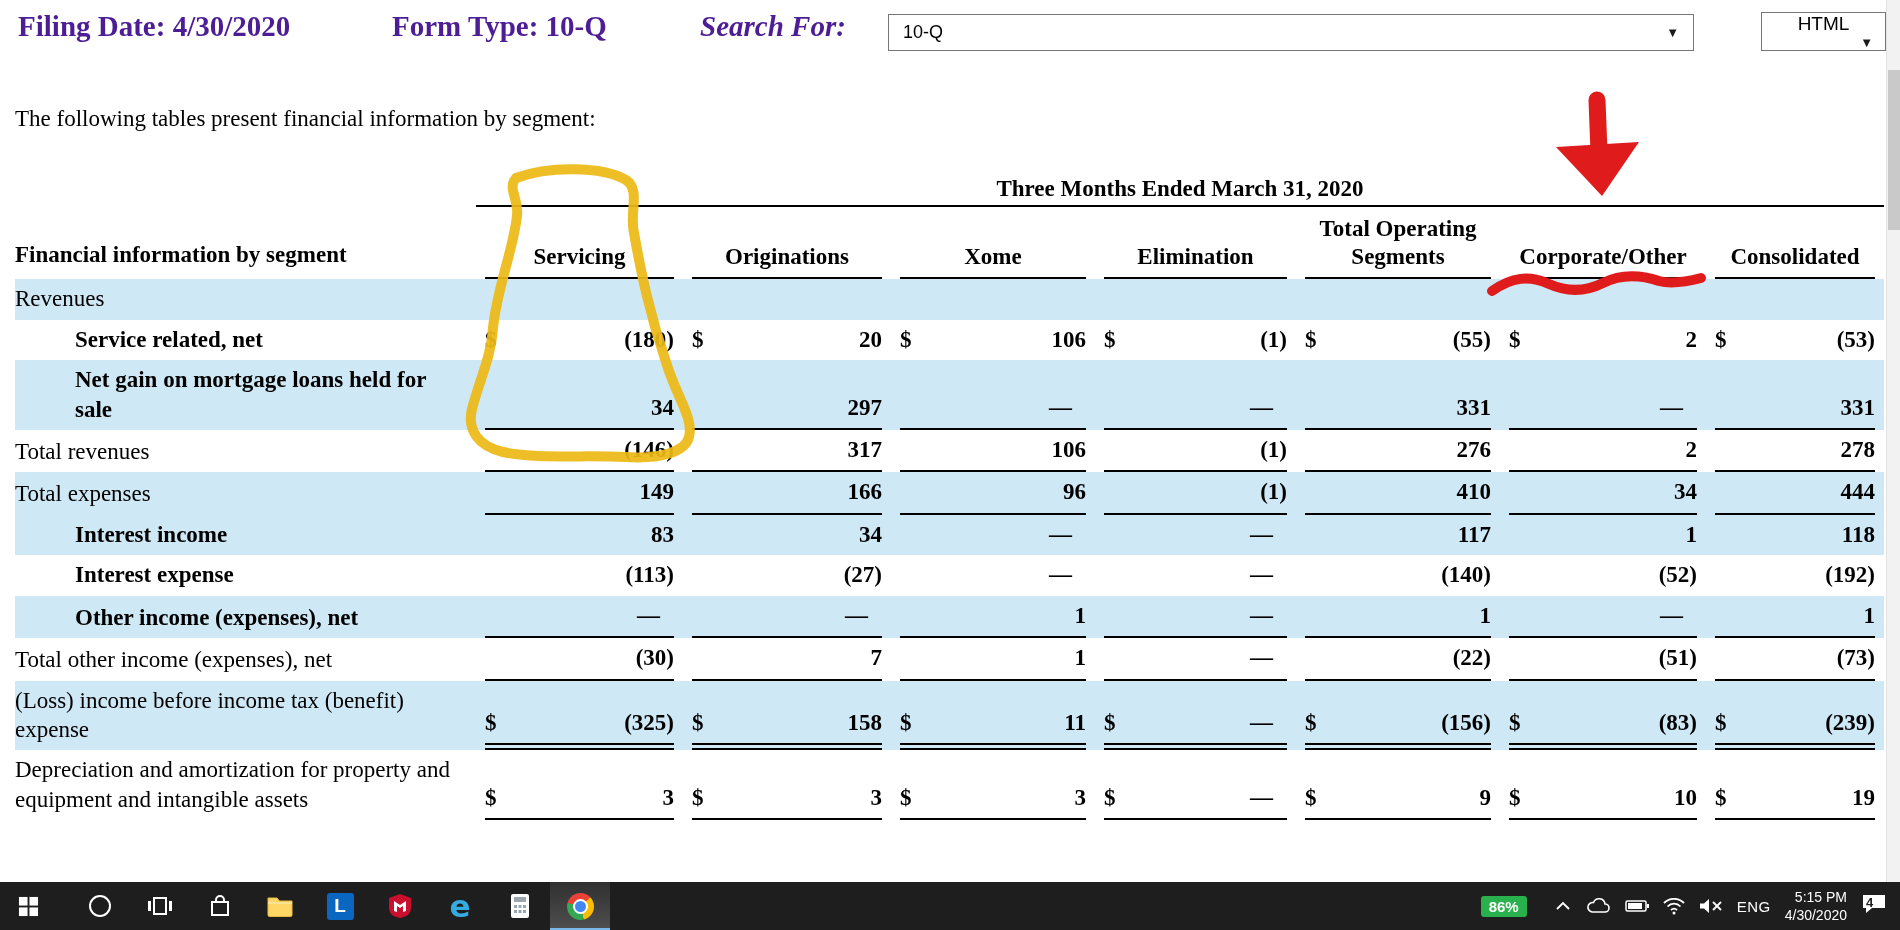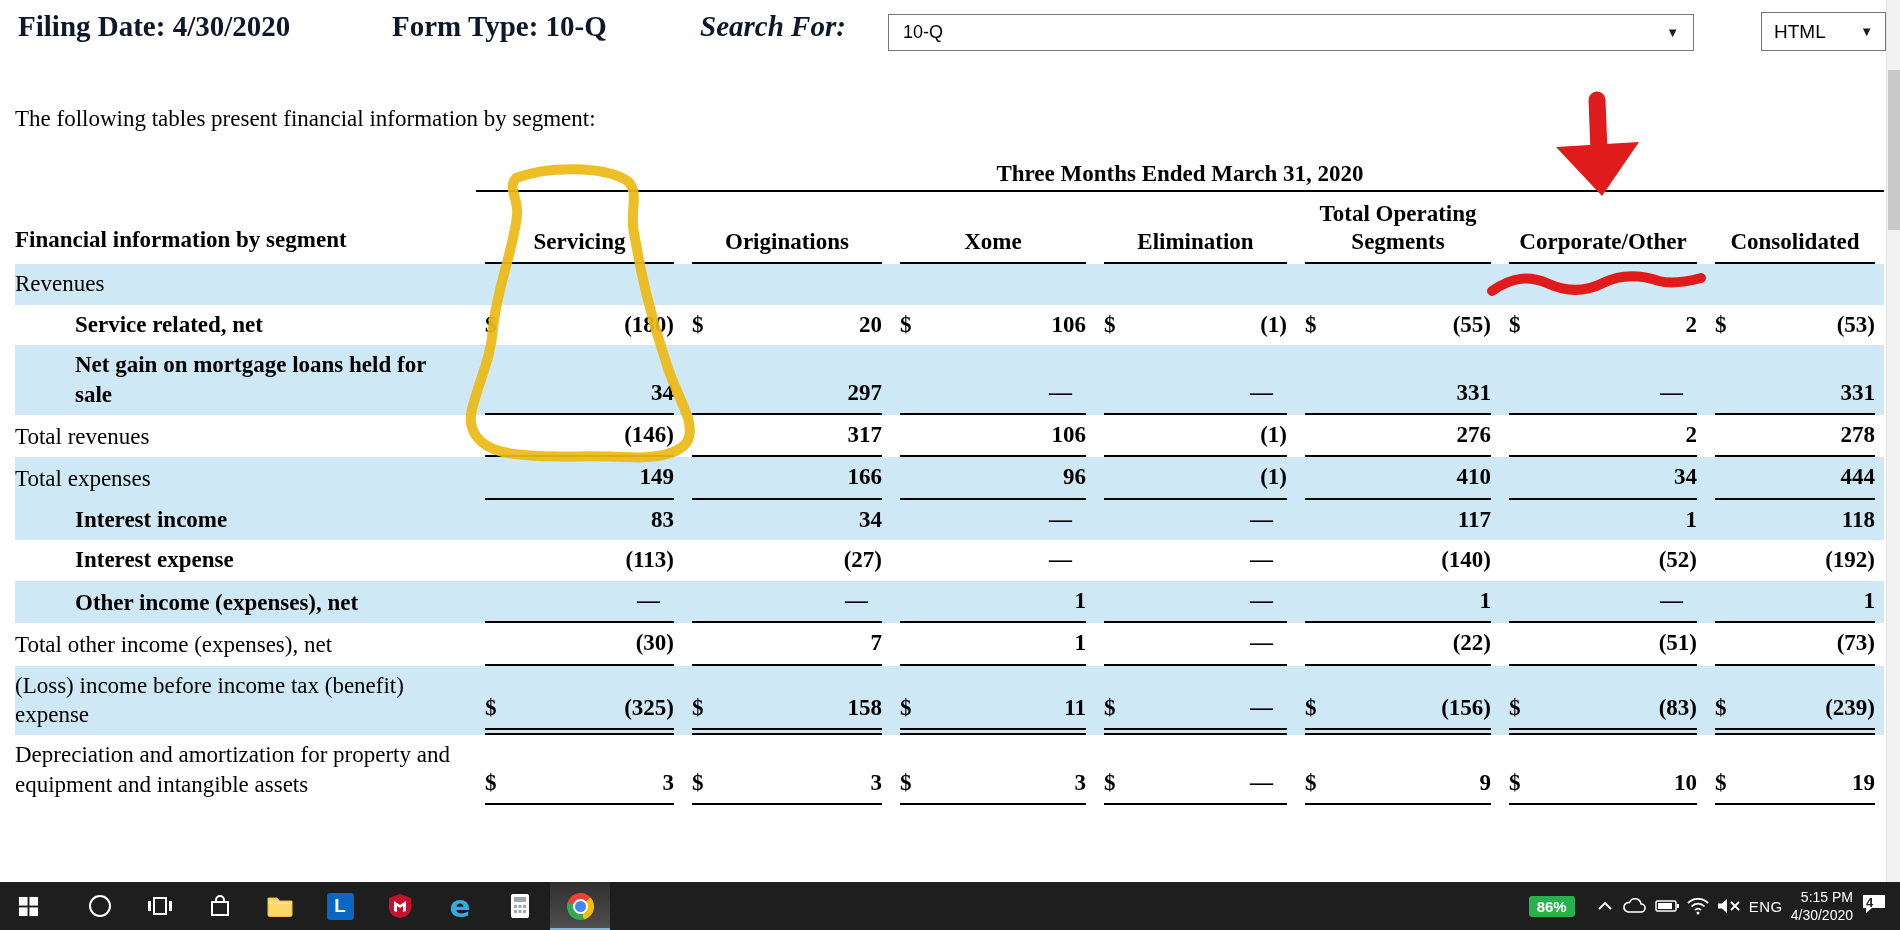--- a/index.html
+++ b/index.html
@@ -7,7 +7,7 @@
   body { position:relative; background:#fff; overflow:hidden; font-family:"Liberation Serif", serif; }
 
   
-  .tb-group { position:absolute; top:10px; font-weight:bold; font-size:29px; white-space:nowrap; color:#0f172a; }
+  .tb-group { position:absolute; top:10px; font-weight:bold; font-size:29px; white-space:nowrap; color:#4c1d95; }
   #g-filing { left:18px; }
   #g-form   { left:392px; }
   #g-search { left:700px;font-style:italic; }

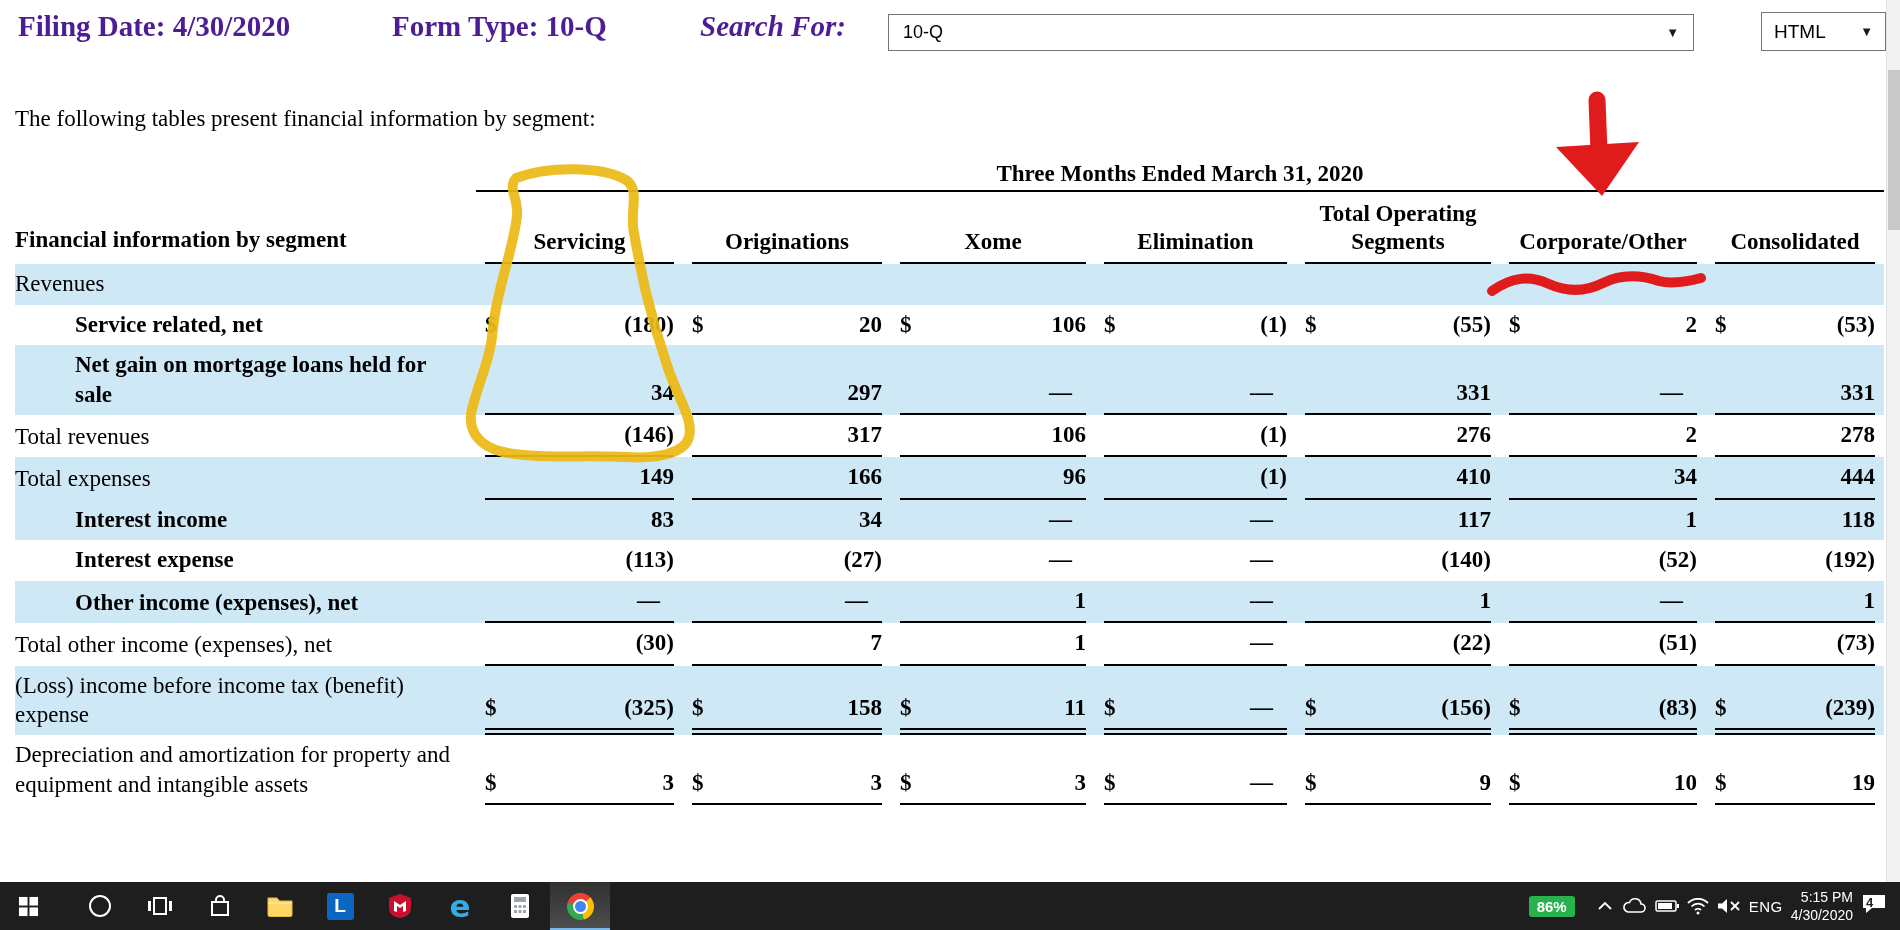--- a/index.html
+++ b/index.html
@@ -14,7 +14,7 @@
   .dropdown { position:absolute; background:#fff; border:1px solid #767676; display:flex; align-items:center;
               font-family:"Liberation Sans", sans-serif; color:#000; cursor:default; }
   #search-dd { left:888px; top:14px; width:806px; height:37px; font-size:18px; padding:0 14px; }
-  #format-dd { left:1761px; top:12px; width:125px; height:39px; font-size:19px; padding:0 12px; }
+  #format-dd { left:1761px; top:12px; width:125px; height:39px; font-size:19px; padding:0 12px;flex-direction:column; }
   .dd-arrow { margin-left:auto; font-size:13px; color:#1a1a1a; }
 
   

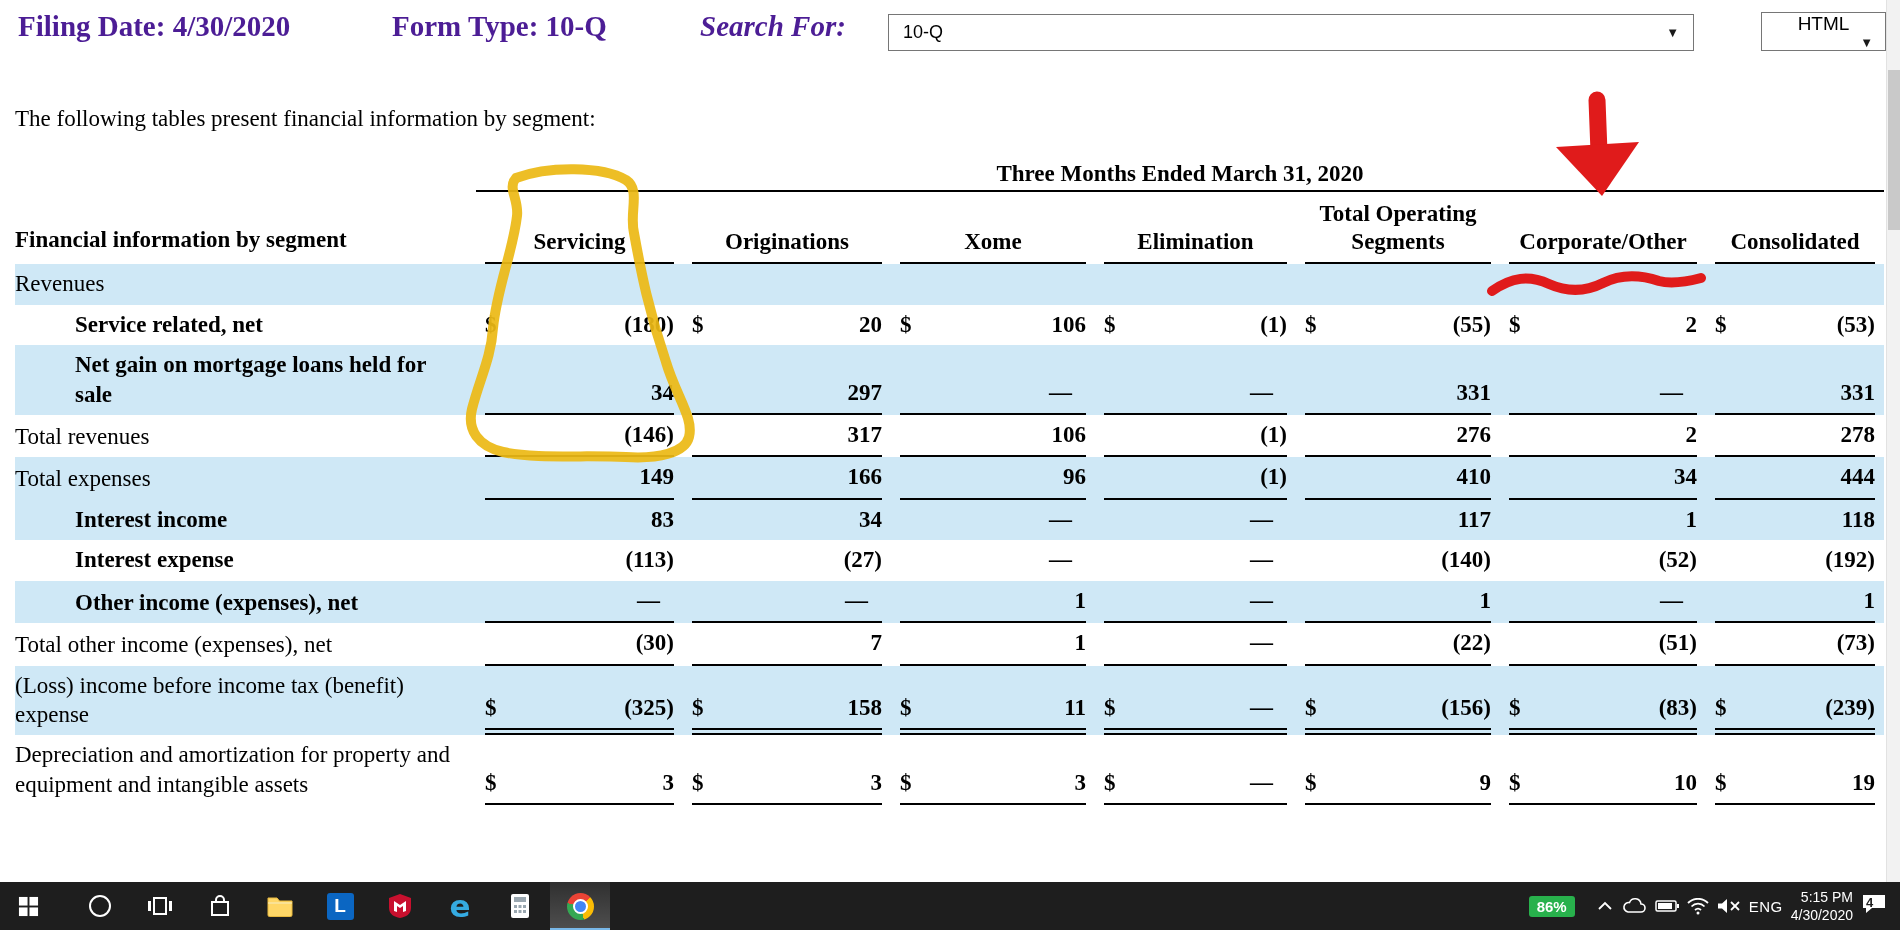--- a/index.html
+++ b/index.html
@@ -21,7 +21,7 @@
   #intro { position:absolute; left:15px; top:106px; font-size:23px; color:#000; }
 
   
-  #fin-table { position:absolute; left:15px; top:157px; width:1869px; border-collapse:collapse; table-layout:fixed; }
+  #fin-table { position:absolute; left:15px; top:172px; width:1869px; border-collapse:collapse; table-layout:fixed; }
   #fin-table td { vertical-align:bottom; }
   .lbl { font-size:23px; line-height:1.28; padding:5px 16px 6px 0; }
   .lbl.ind { padding-left:60px;font-weight:bold; }

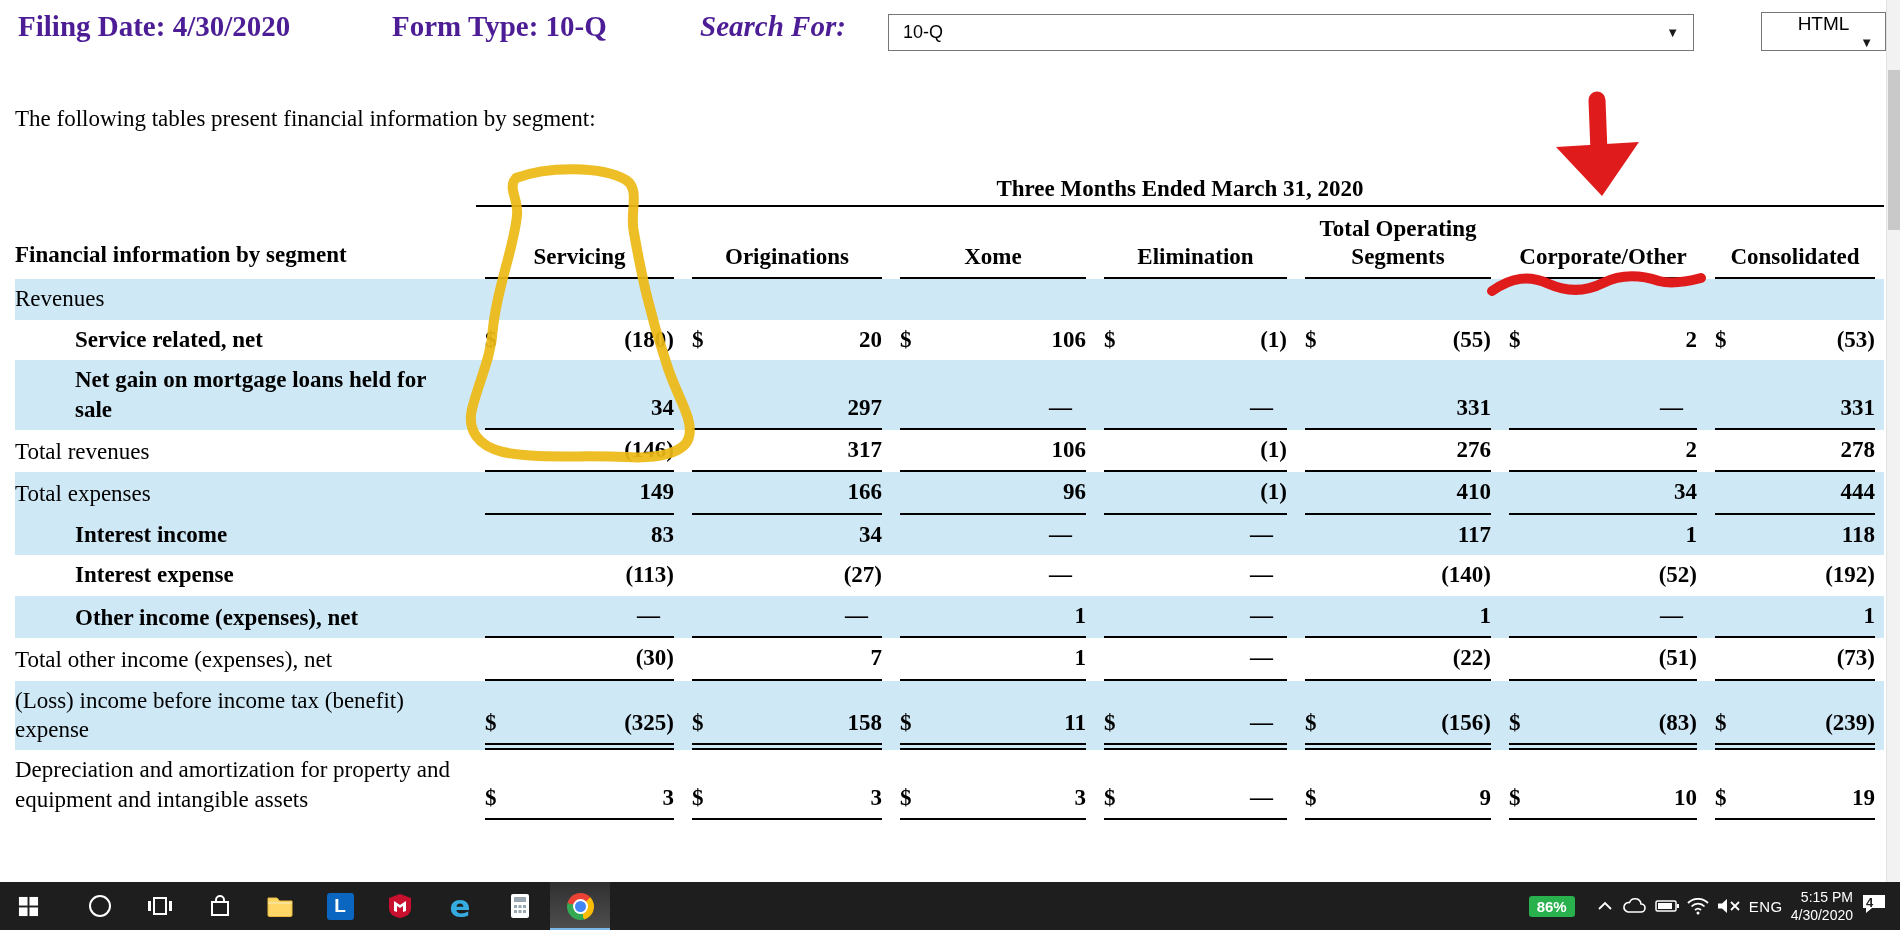--- a/index.html
+++ b/index.html
@@ -59,7 +59,7 @@
                  background:conic-gradient(from 45deg, #fbbc05 0 33.3%, #34a853 33.3% 66.6%, #ea4335 66.6% 100%); }
   .chrome-ball .core { position:absolute; inset:6px; background:#4285f4; border:2px solid #fff; border-radius:50%; }
 
-  #tb-tray { margin-left:auto; display:flex; align-items:center; gap:8px; padding-right:12px; color:#fff; }
+  #tb-tray { margin-left:auto; display:flex; align-items:center; gap:14px; padding-right:12px; color:#fff; }
   .tray-btn { display:flex; align-items:center; justify-content:center; }
   .batt-badge { background:#28b14c; color:#fff; font-weight:bold; font-size:15px; padding:2px 8px; border-radius:3px; margin-right:14px; }
   #tb-lang { font-size:15px; letter-spacing:.5px; }

